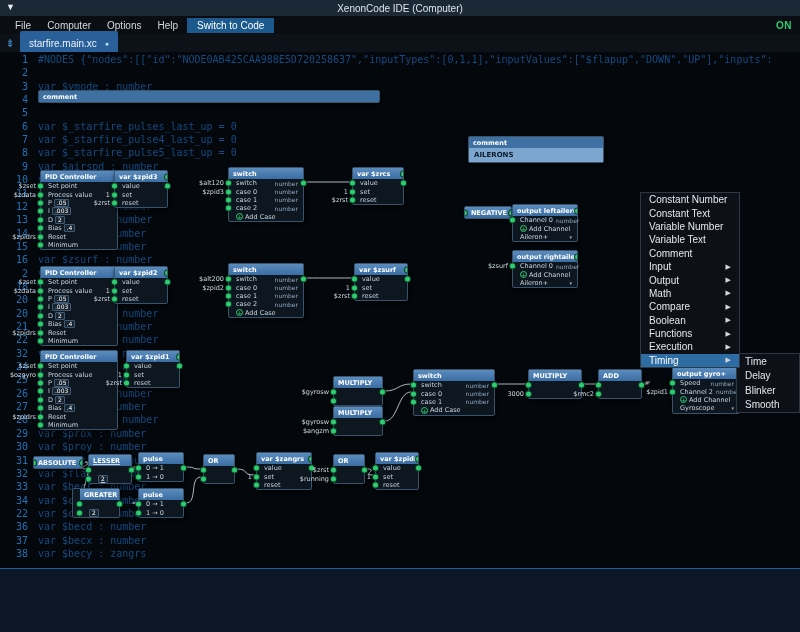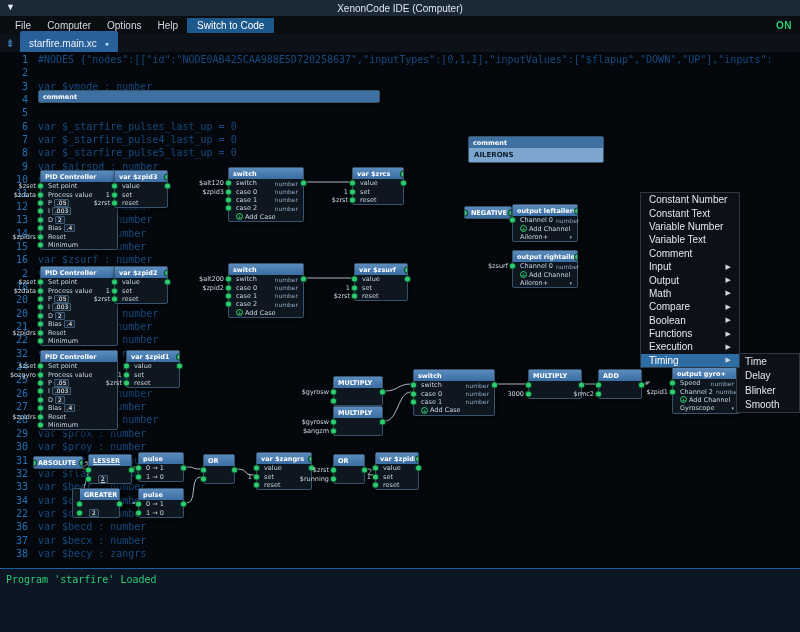--- a/index.html
+++ b/index.html
@@ -754,7 +754,6 @@
 </div>
 
 <div class="console">
-  <div class="c-green">Program 'starfire' Loaded</div>
 </div>
 
 </body></html>

